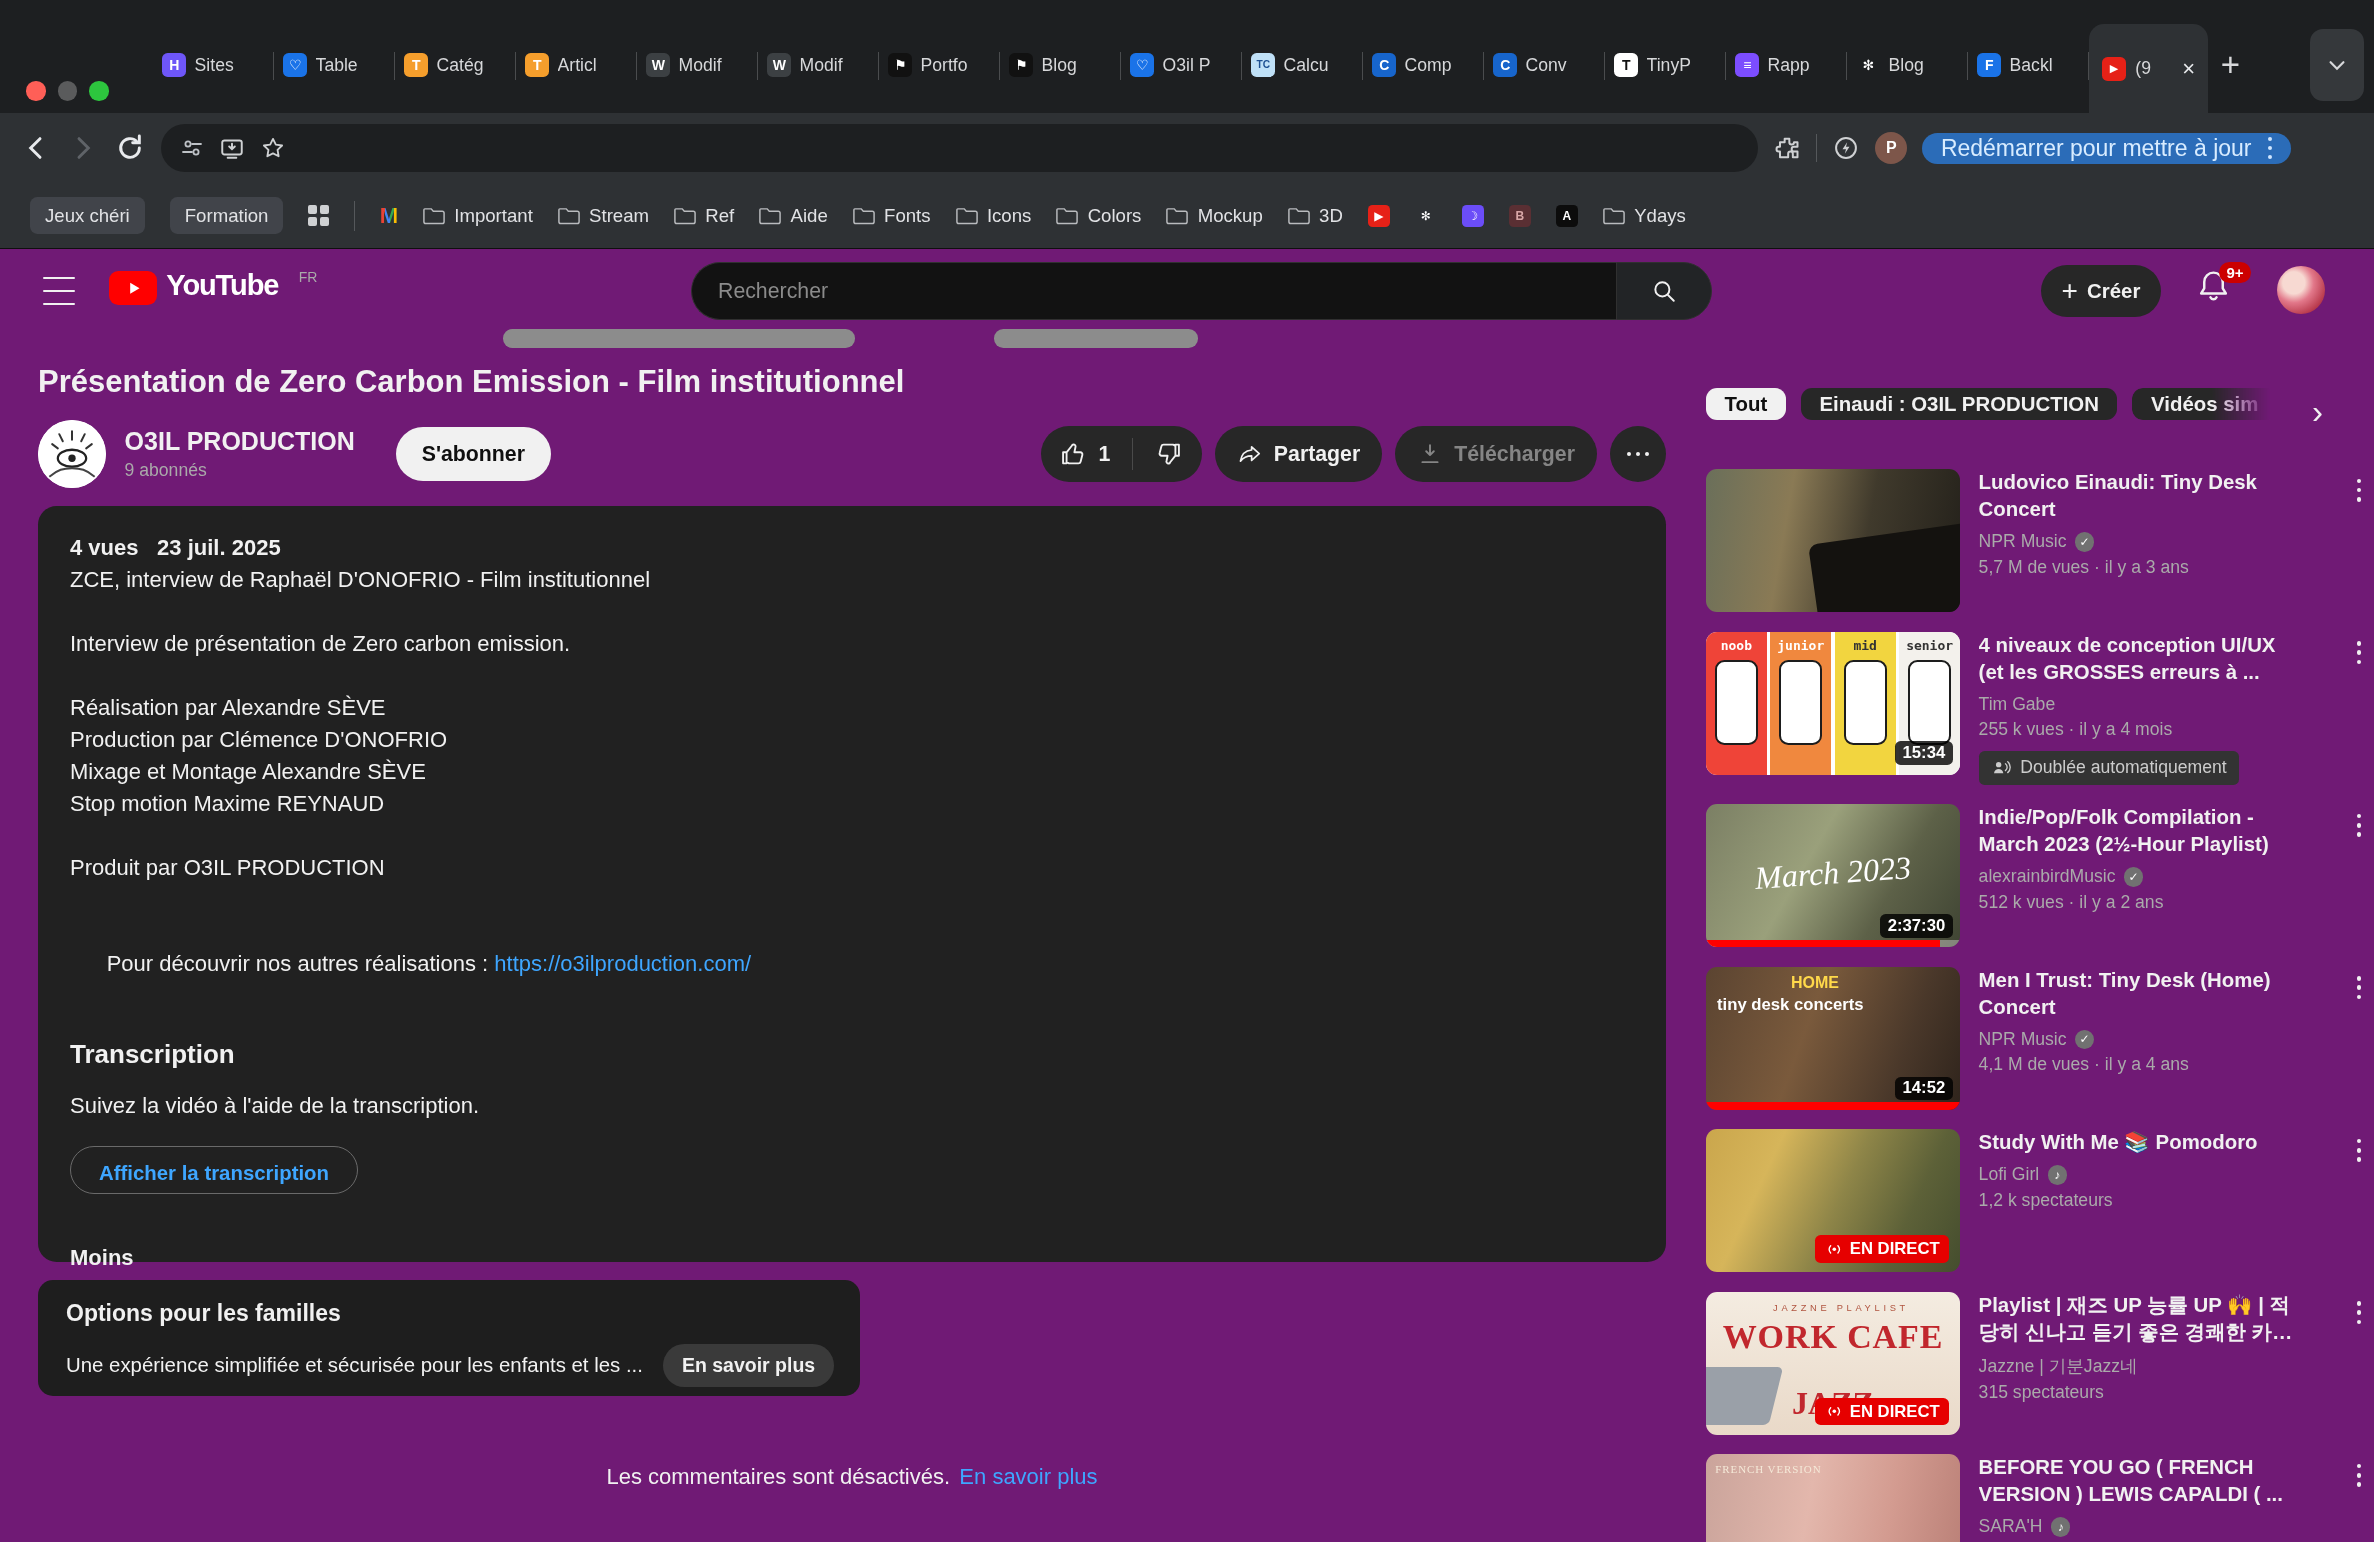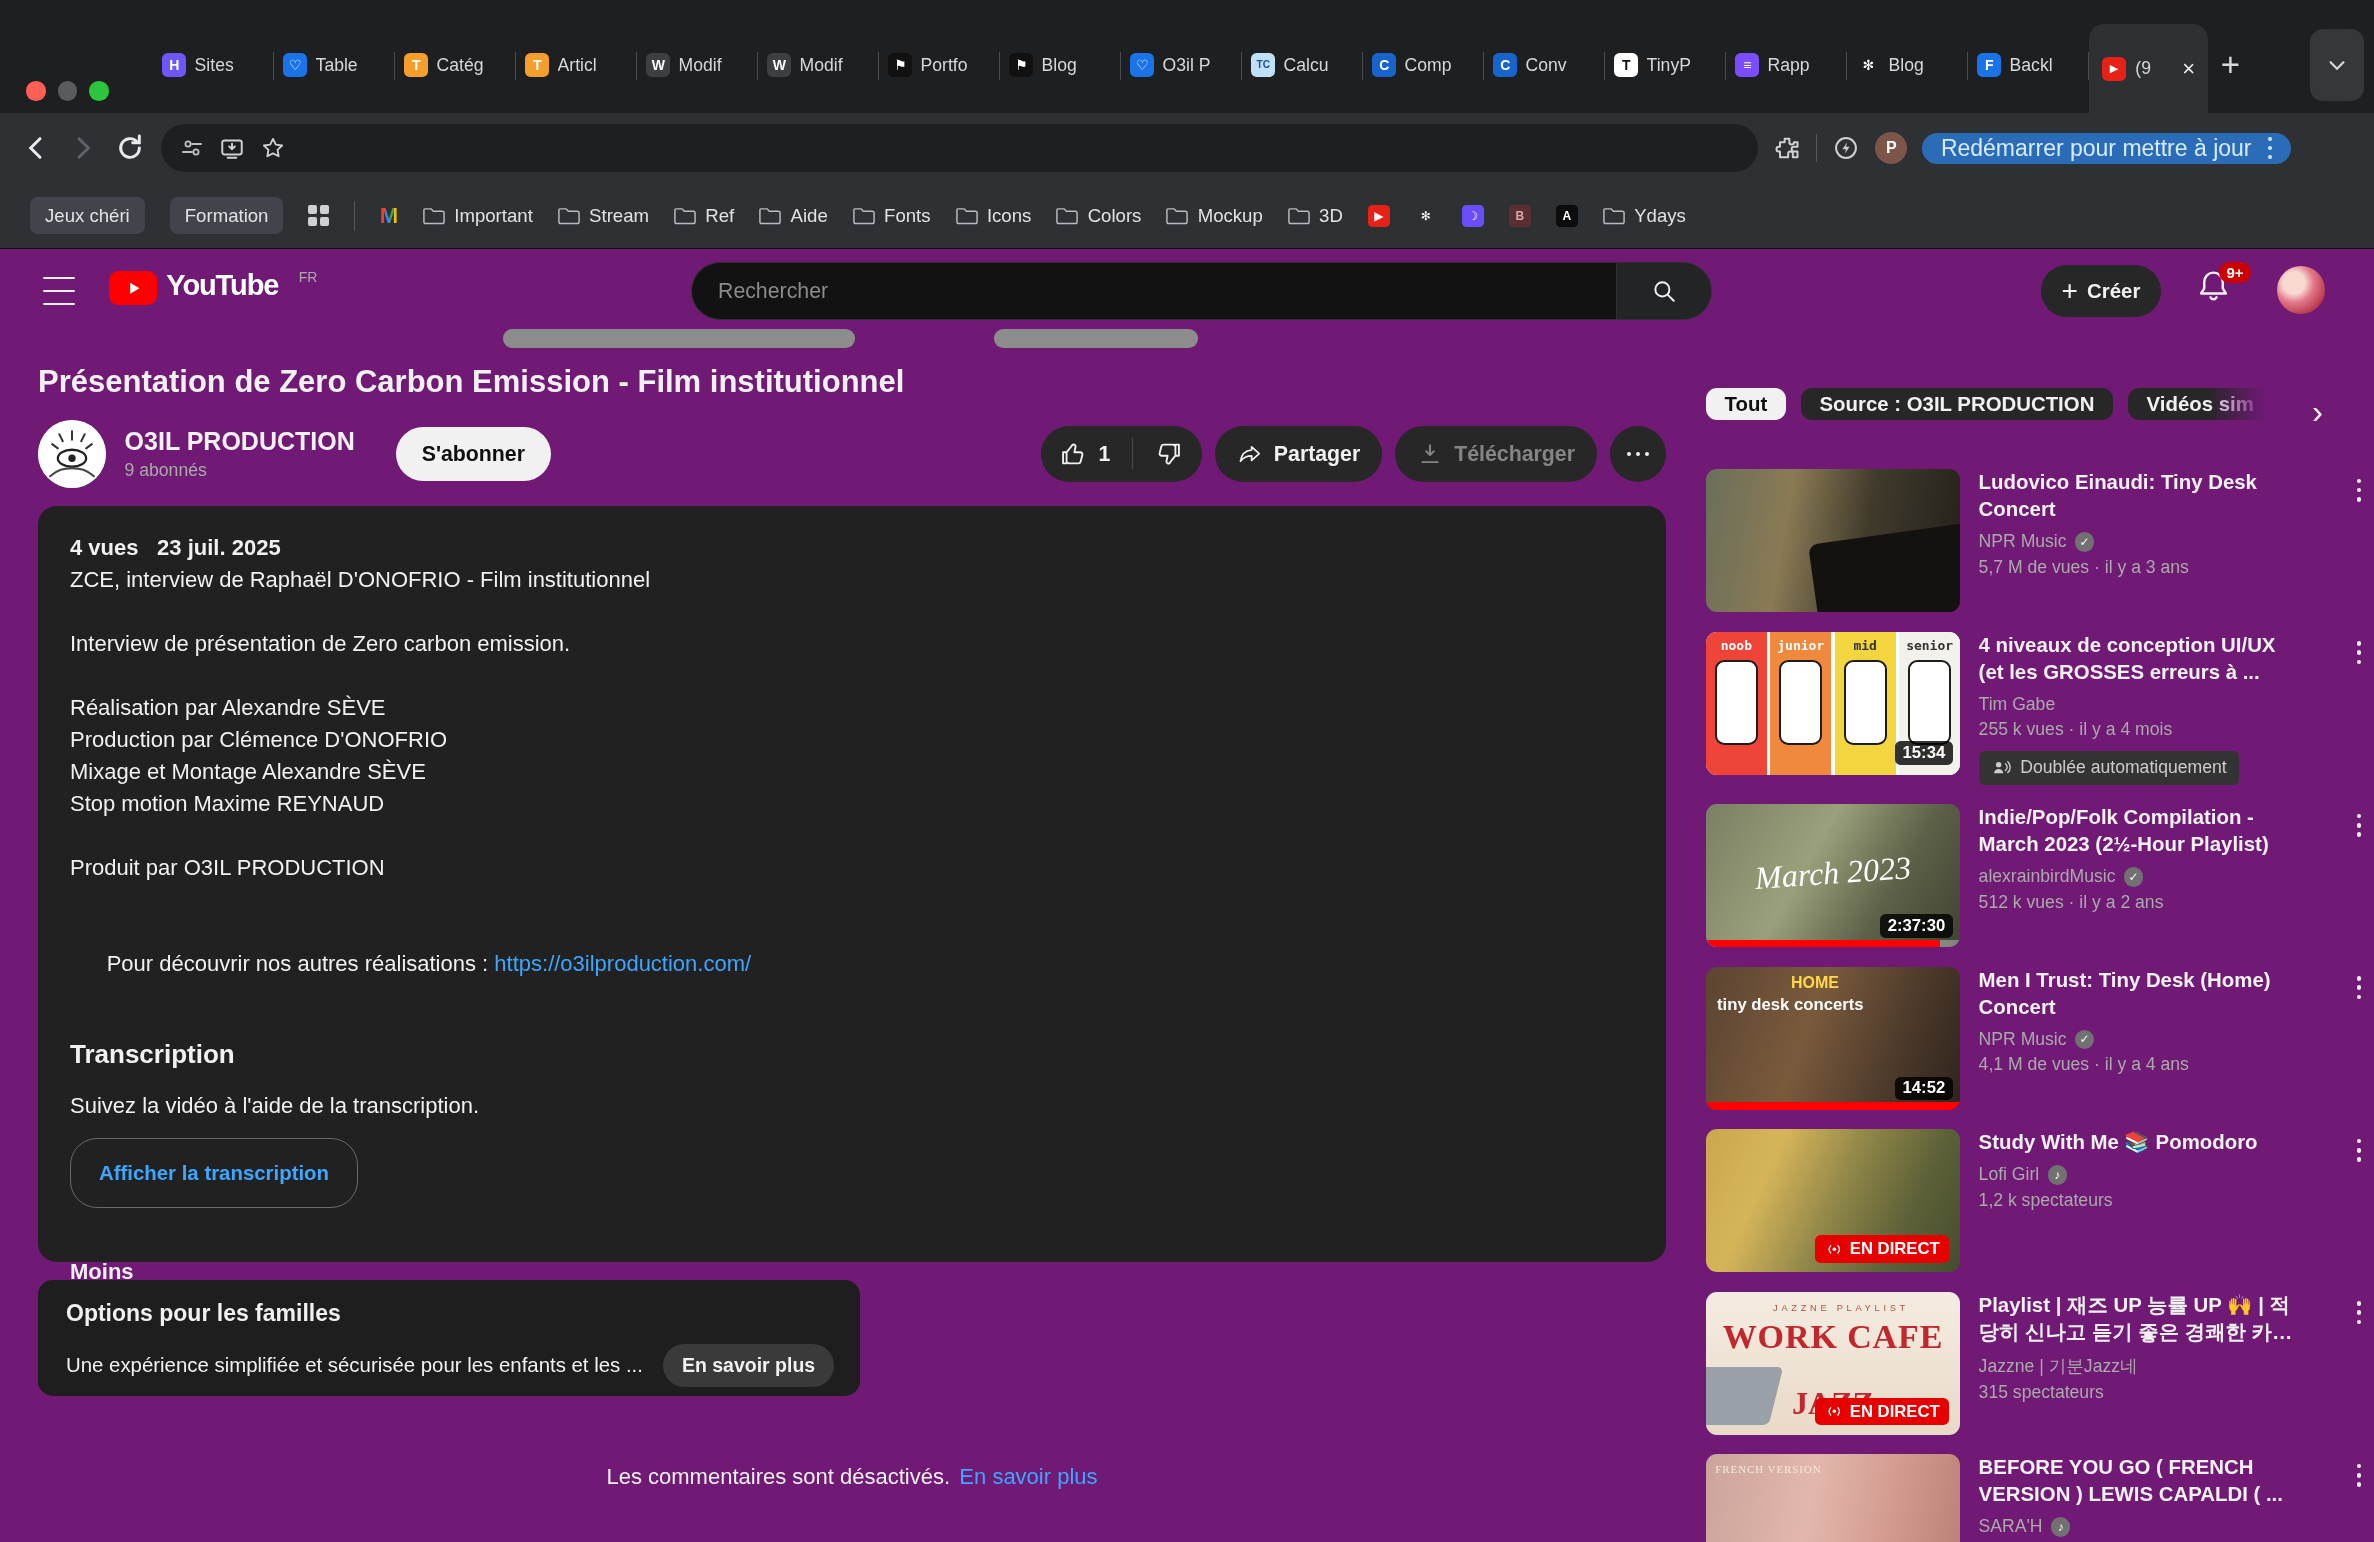--- a/index.html
+++ b/index.html
@@ -552,7 +552,7 @@
 
   <div class="chips">
       <div class="chip sel">Tout</div>
-      <div class="chip">Source : O3IL PRODUCTION</div>
+      <div class="chip">Einaudi : O3IL PRODUCTION</div>
       <div class="chip fade">Vidéos sim</div>
     </div>
   <div class="chipchev">›</div>

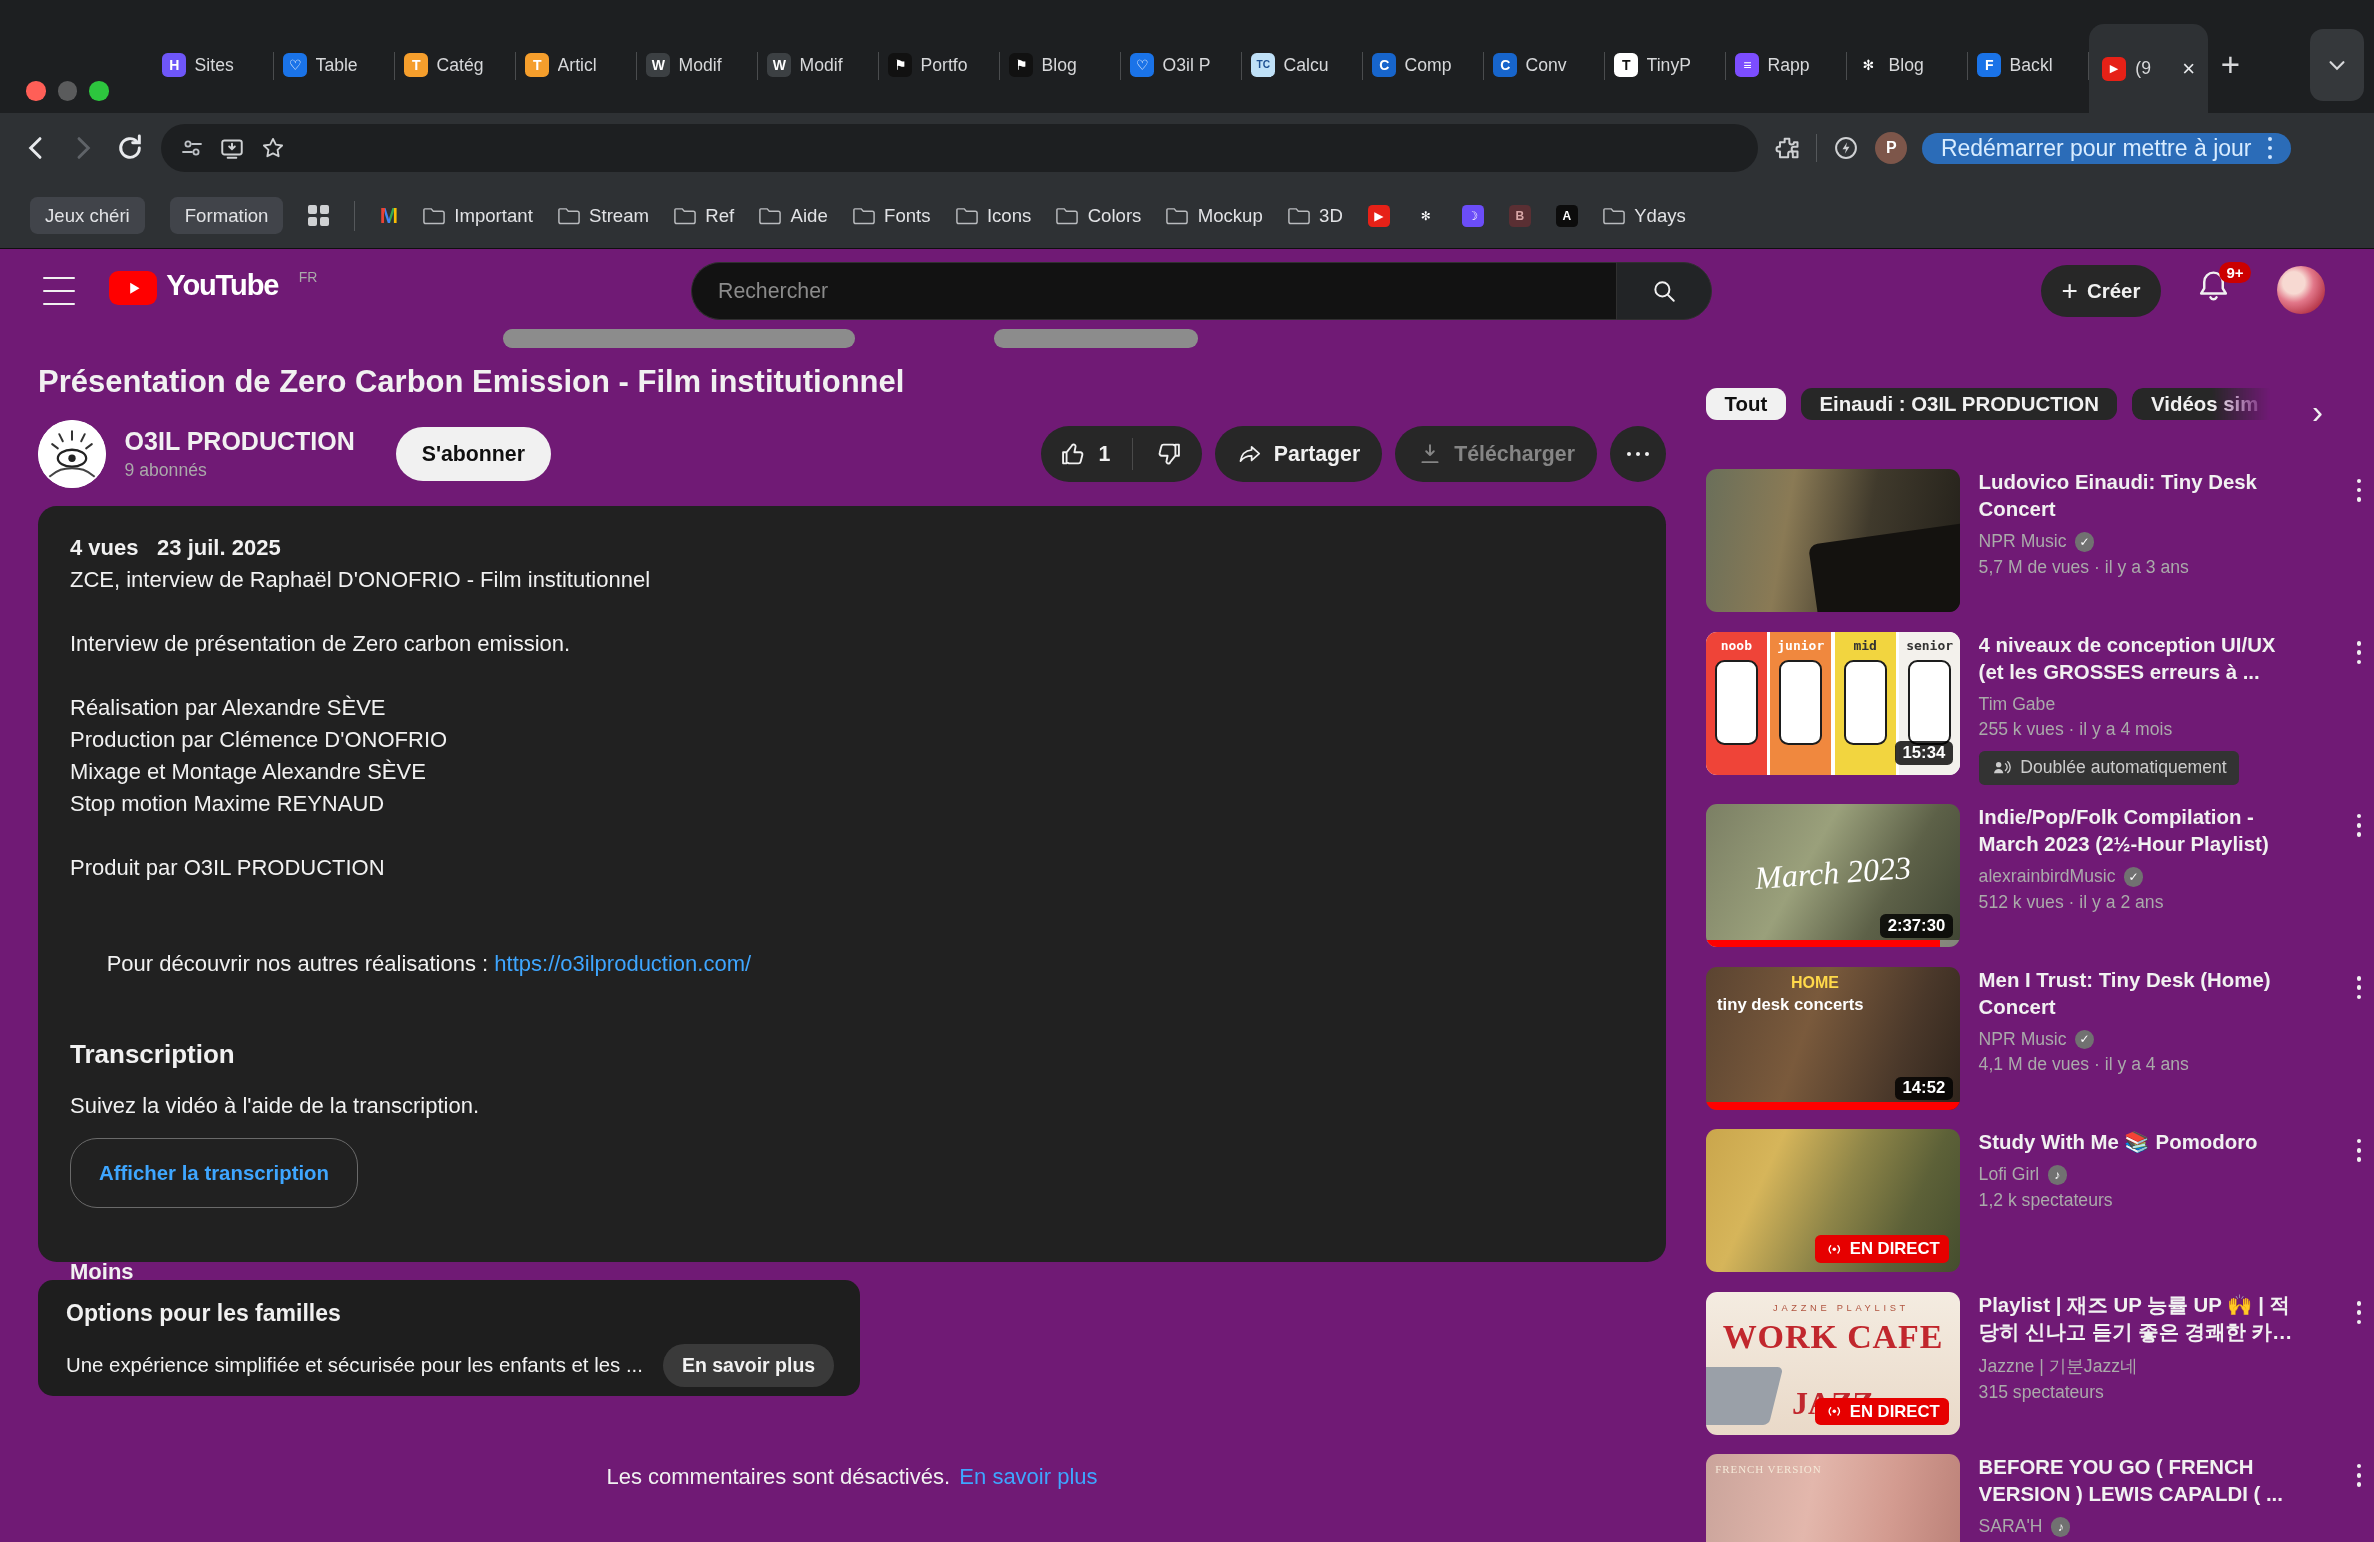--- a/index.html
+++ b/index.html
@@ -93,7 +93,7 @@
   .dlink{color:#3ea6ff;text-decoration:none}
   .trhead{font-size:26px;font-weight:700;margin-top:26px}
   .trsub{margin-top:20.4px;color:#f1f1f1}
-  .trbtn{display:inline-block;margin-top:16px;height:70px;line-height:52px;padding:0 28px;border:0.9px solid #6a6a6a;
+  .trbtn{display:inline-block;margin-top:24px;height:48px;line-height:52px;padding:0 28px;border:0.9px solid #6a6a6a;
        border-radius:27px;color:#3ea6ff;font-size:20.4px;font-weight:600;background:transparent}
   .moins{margin-top:48px;font-weight:600}
   

